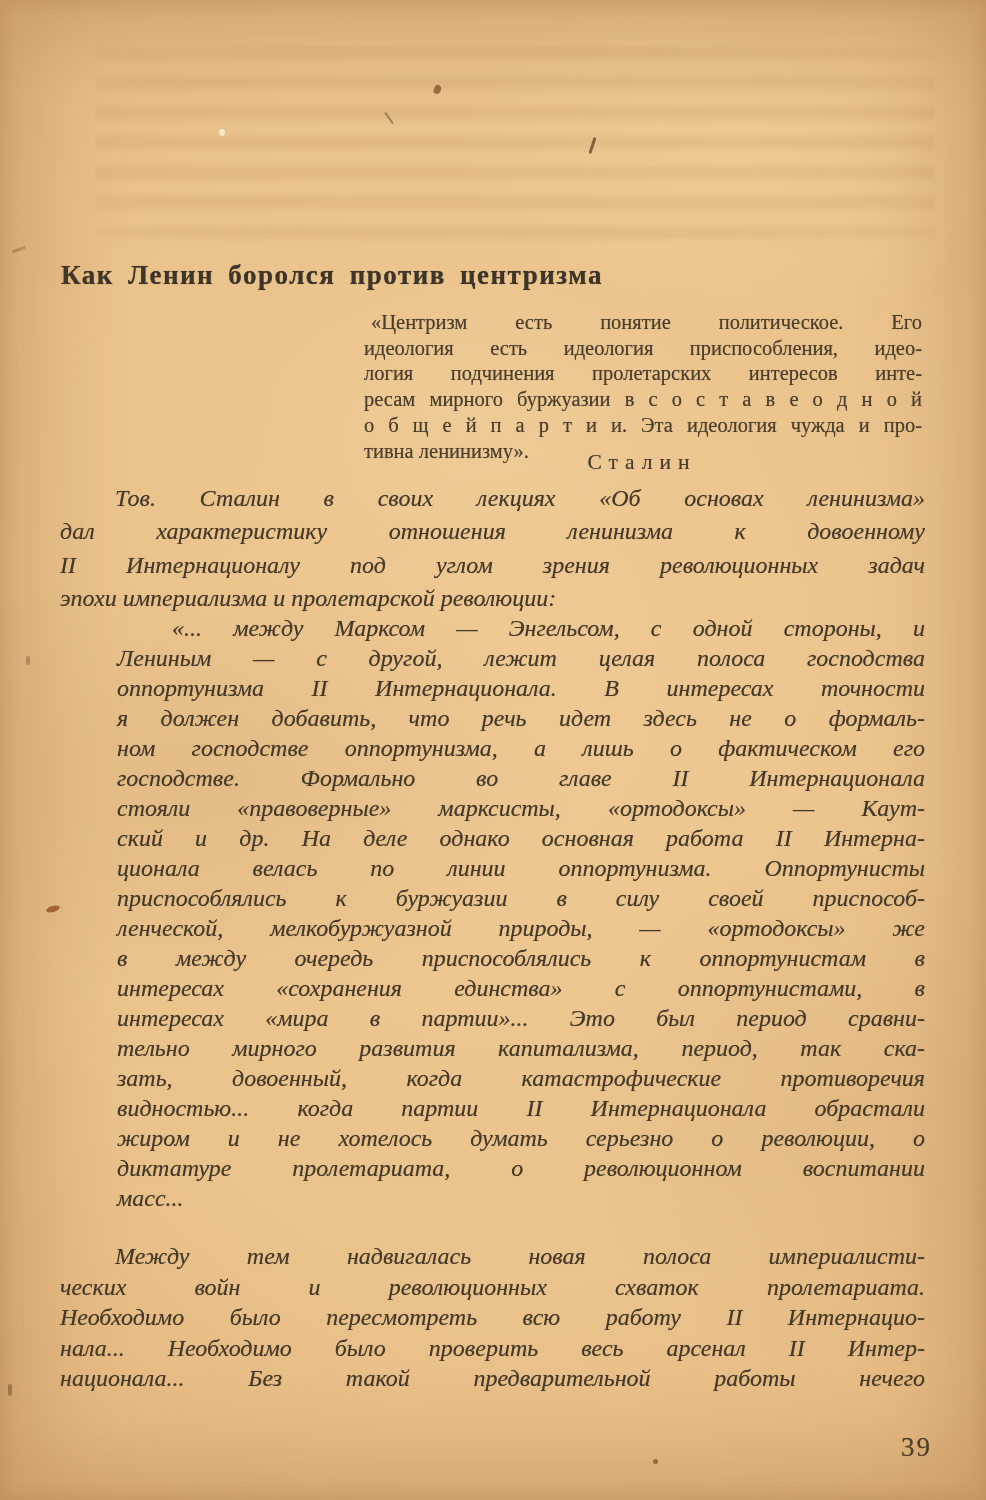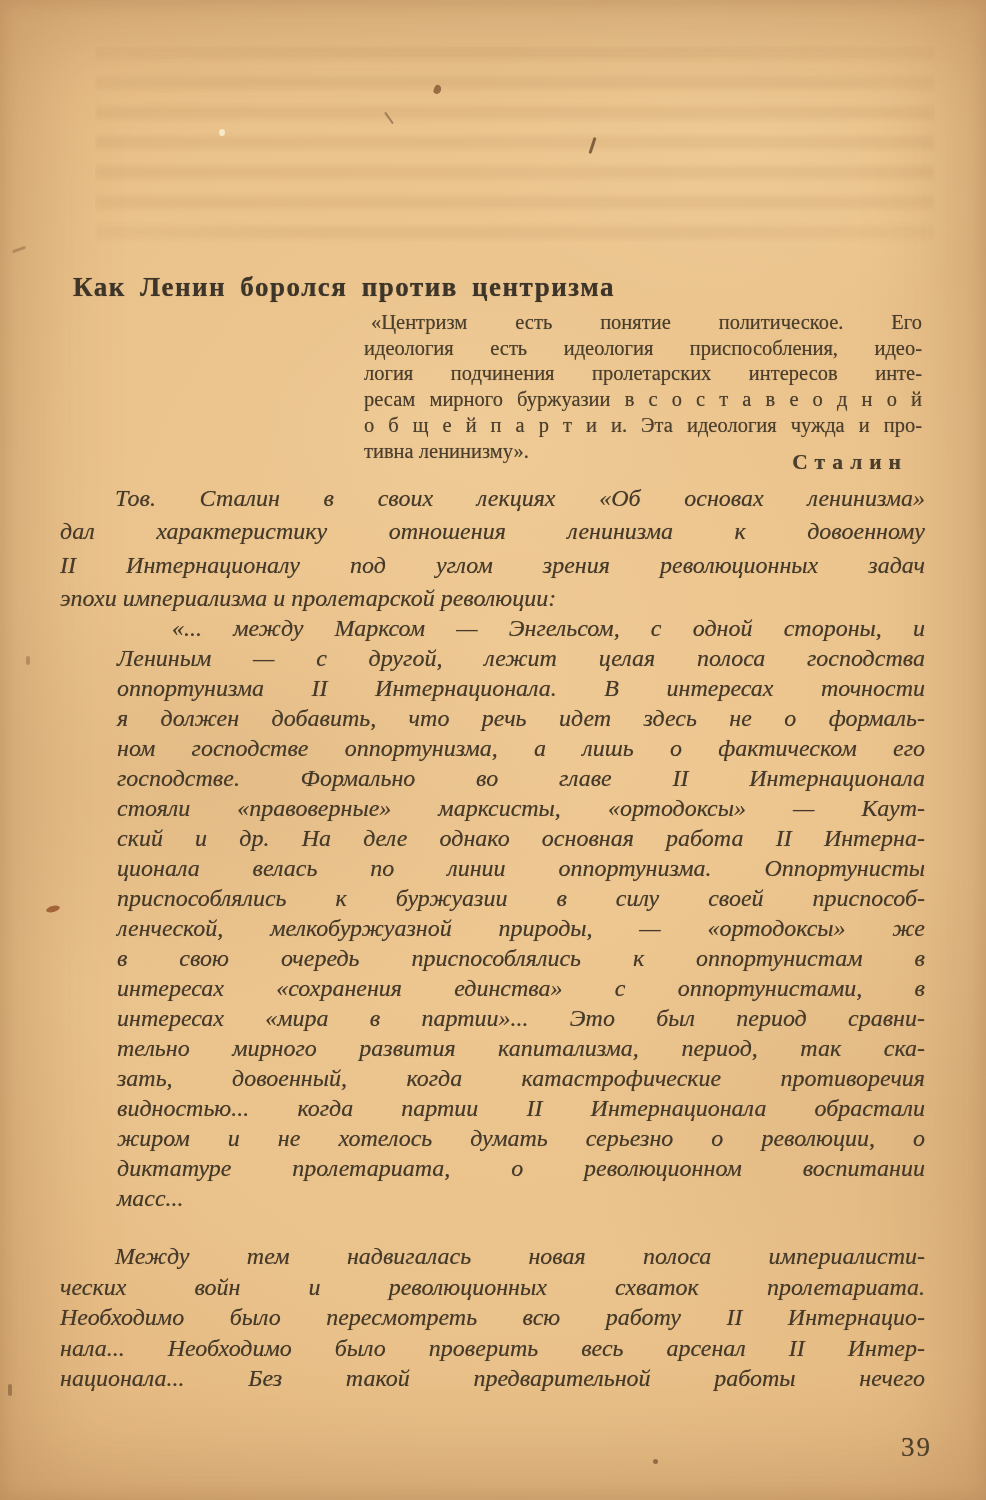--- a/index.html
+++ b/index.html
@@ -36,7 +36,7 @@
             mask-image:radial-gradient(90% 85% at 50% 50%, #000 55%, transparent 100%);
   }
   .heading{
-    position:absolute;left:61px;top:259px;margin:12px;
+    position:absolute;left:61px;top:259px;margin:0;
     font-size:27px;line-height:32px;font-weight:700;
     letter-spacing:1.5px;word-spacing:6px;color:#3d352a;
     text-shadow:0 0 .8px rgba(61,50,32,.7);

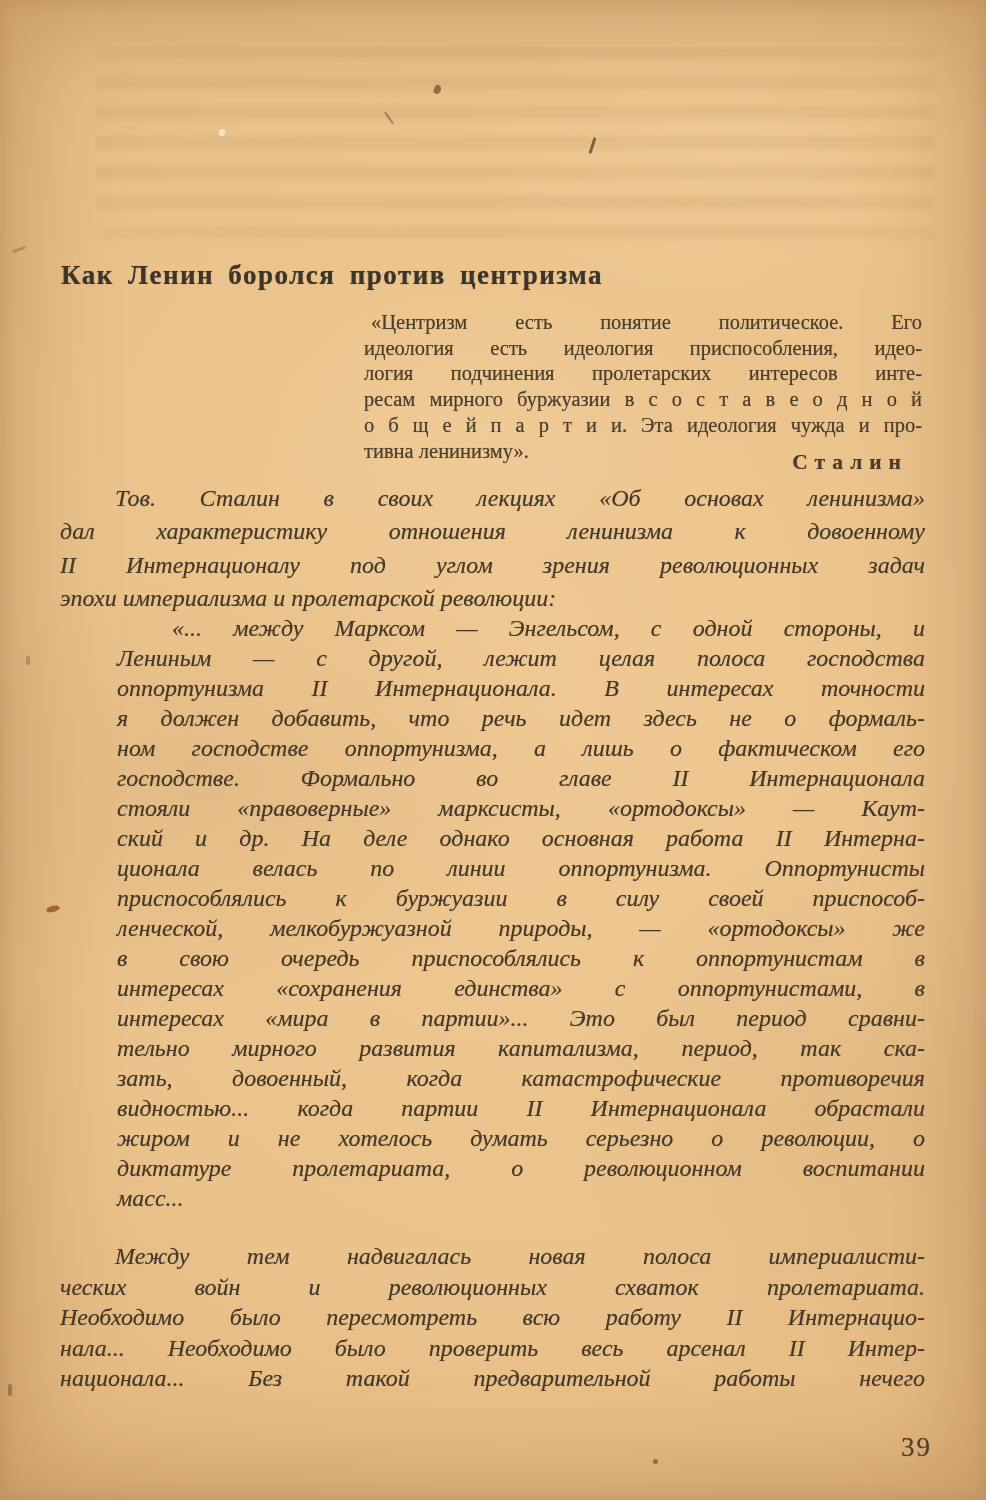--- a/index.html
+++ b/index.html
@@ -53,7 +53,7 @@
   .epigraph .tline.first{padding-left:7px;}
   .signature{
     position:absolute;top:140px;left:12px;right:14px;
-    text-align:right;letter-spacing:7px;font-size:21.5px;font-weight:bold;
+    text-align:center;letter-spacing:7px;font-size:21.5px;
   }
   .para{font-size:24px;color:#453a2a;font-style:italic;}
   .p1{left:60px;top:482px;width:865px;line-height:33.4px;}

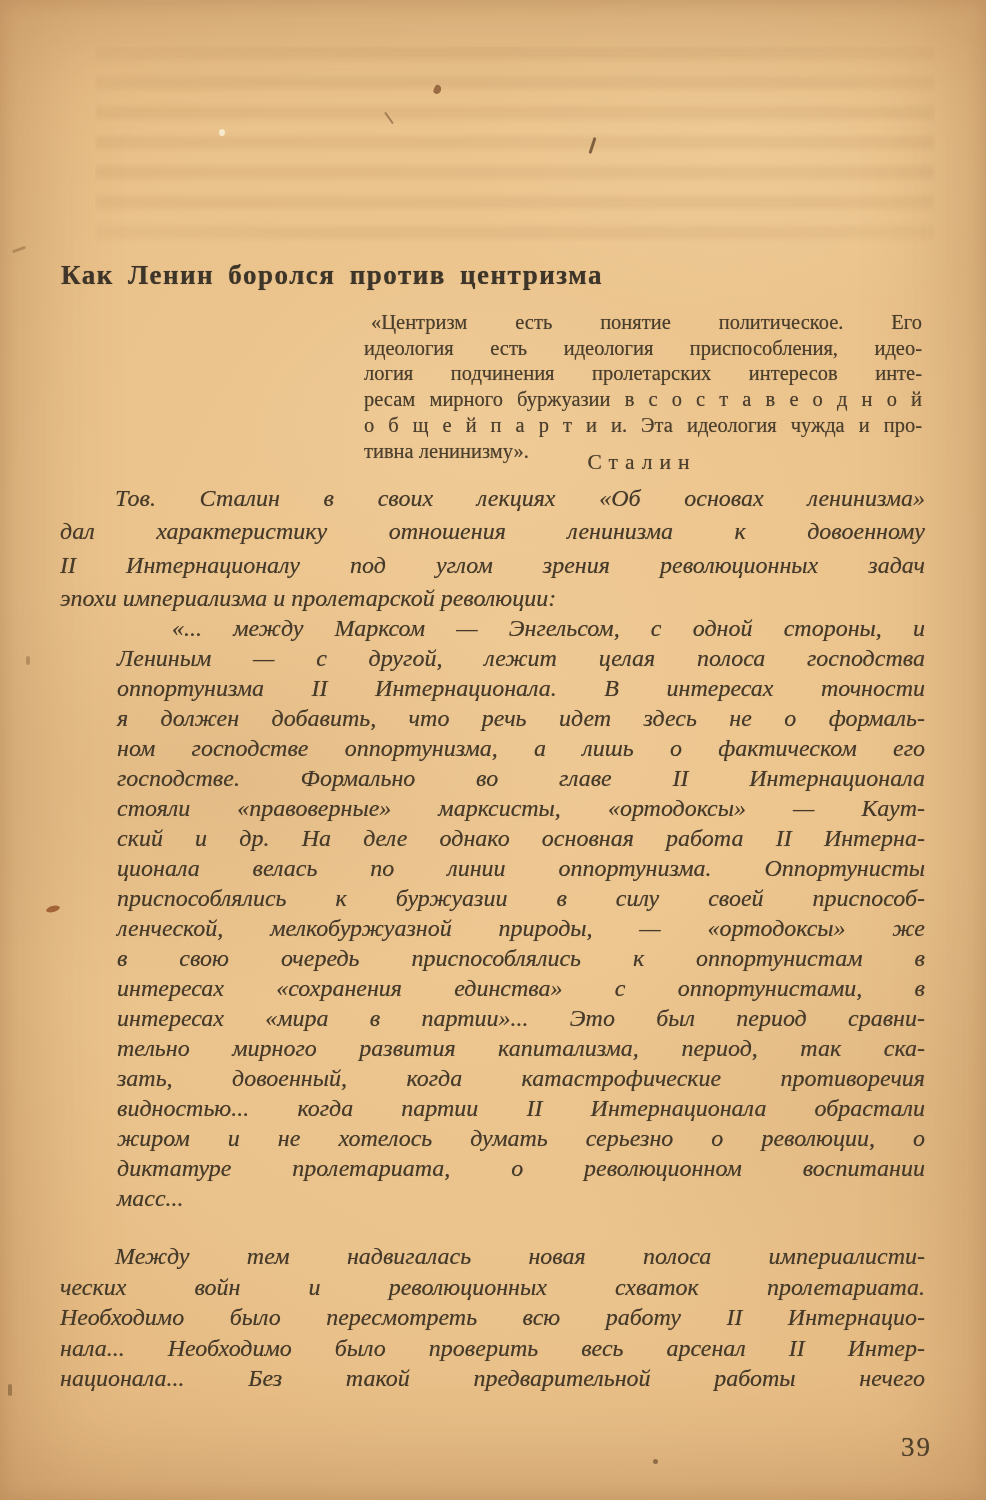--- a/index.html
+++ b/index.html
@@ -114,7 +114,7 @@
       <div class="tline">ционала велась по линии оппортунизма. Оппортунисты</div>
       <div class="tline">приспособлялись к буржуазии в силу своей приспособ-</div>
       <div class="tline">ленческой, мелкобуржуазной природы, — «ортодоксы» же</div>
-      <div class="tline">в свою очередь приспособлялись к оппортунистам в</div>
+      <div class="tline">в между очередь приспособлялись к оппортунистам в</div>
       <div class="tline">интересах «сохранения единства» с оппортунистами, в</div>
       <div class="tline">интересах «мира в партии»... Это был период сравни-</div>
       <div class="tline">тельно мирного развития капитализма, период, так ска-</div>

